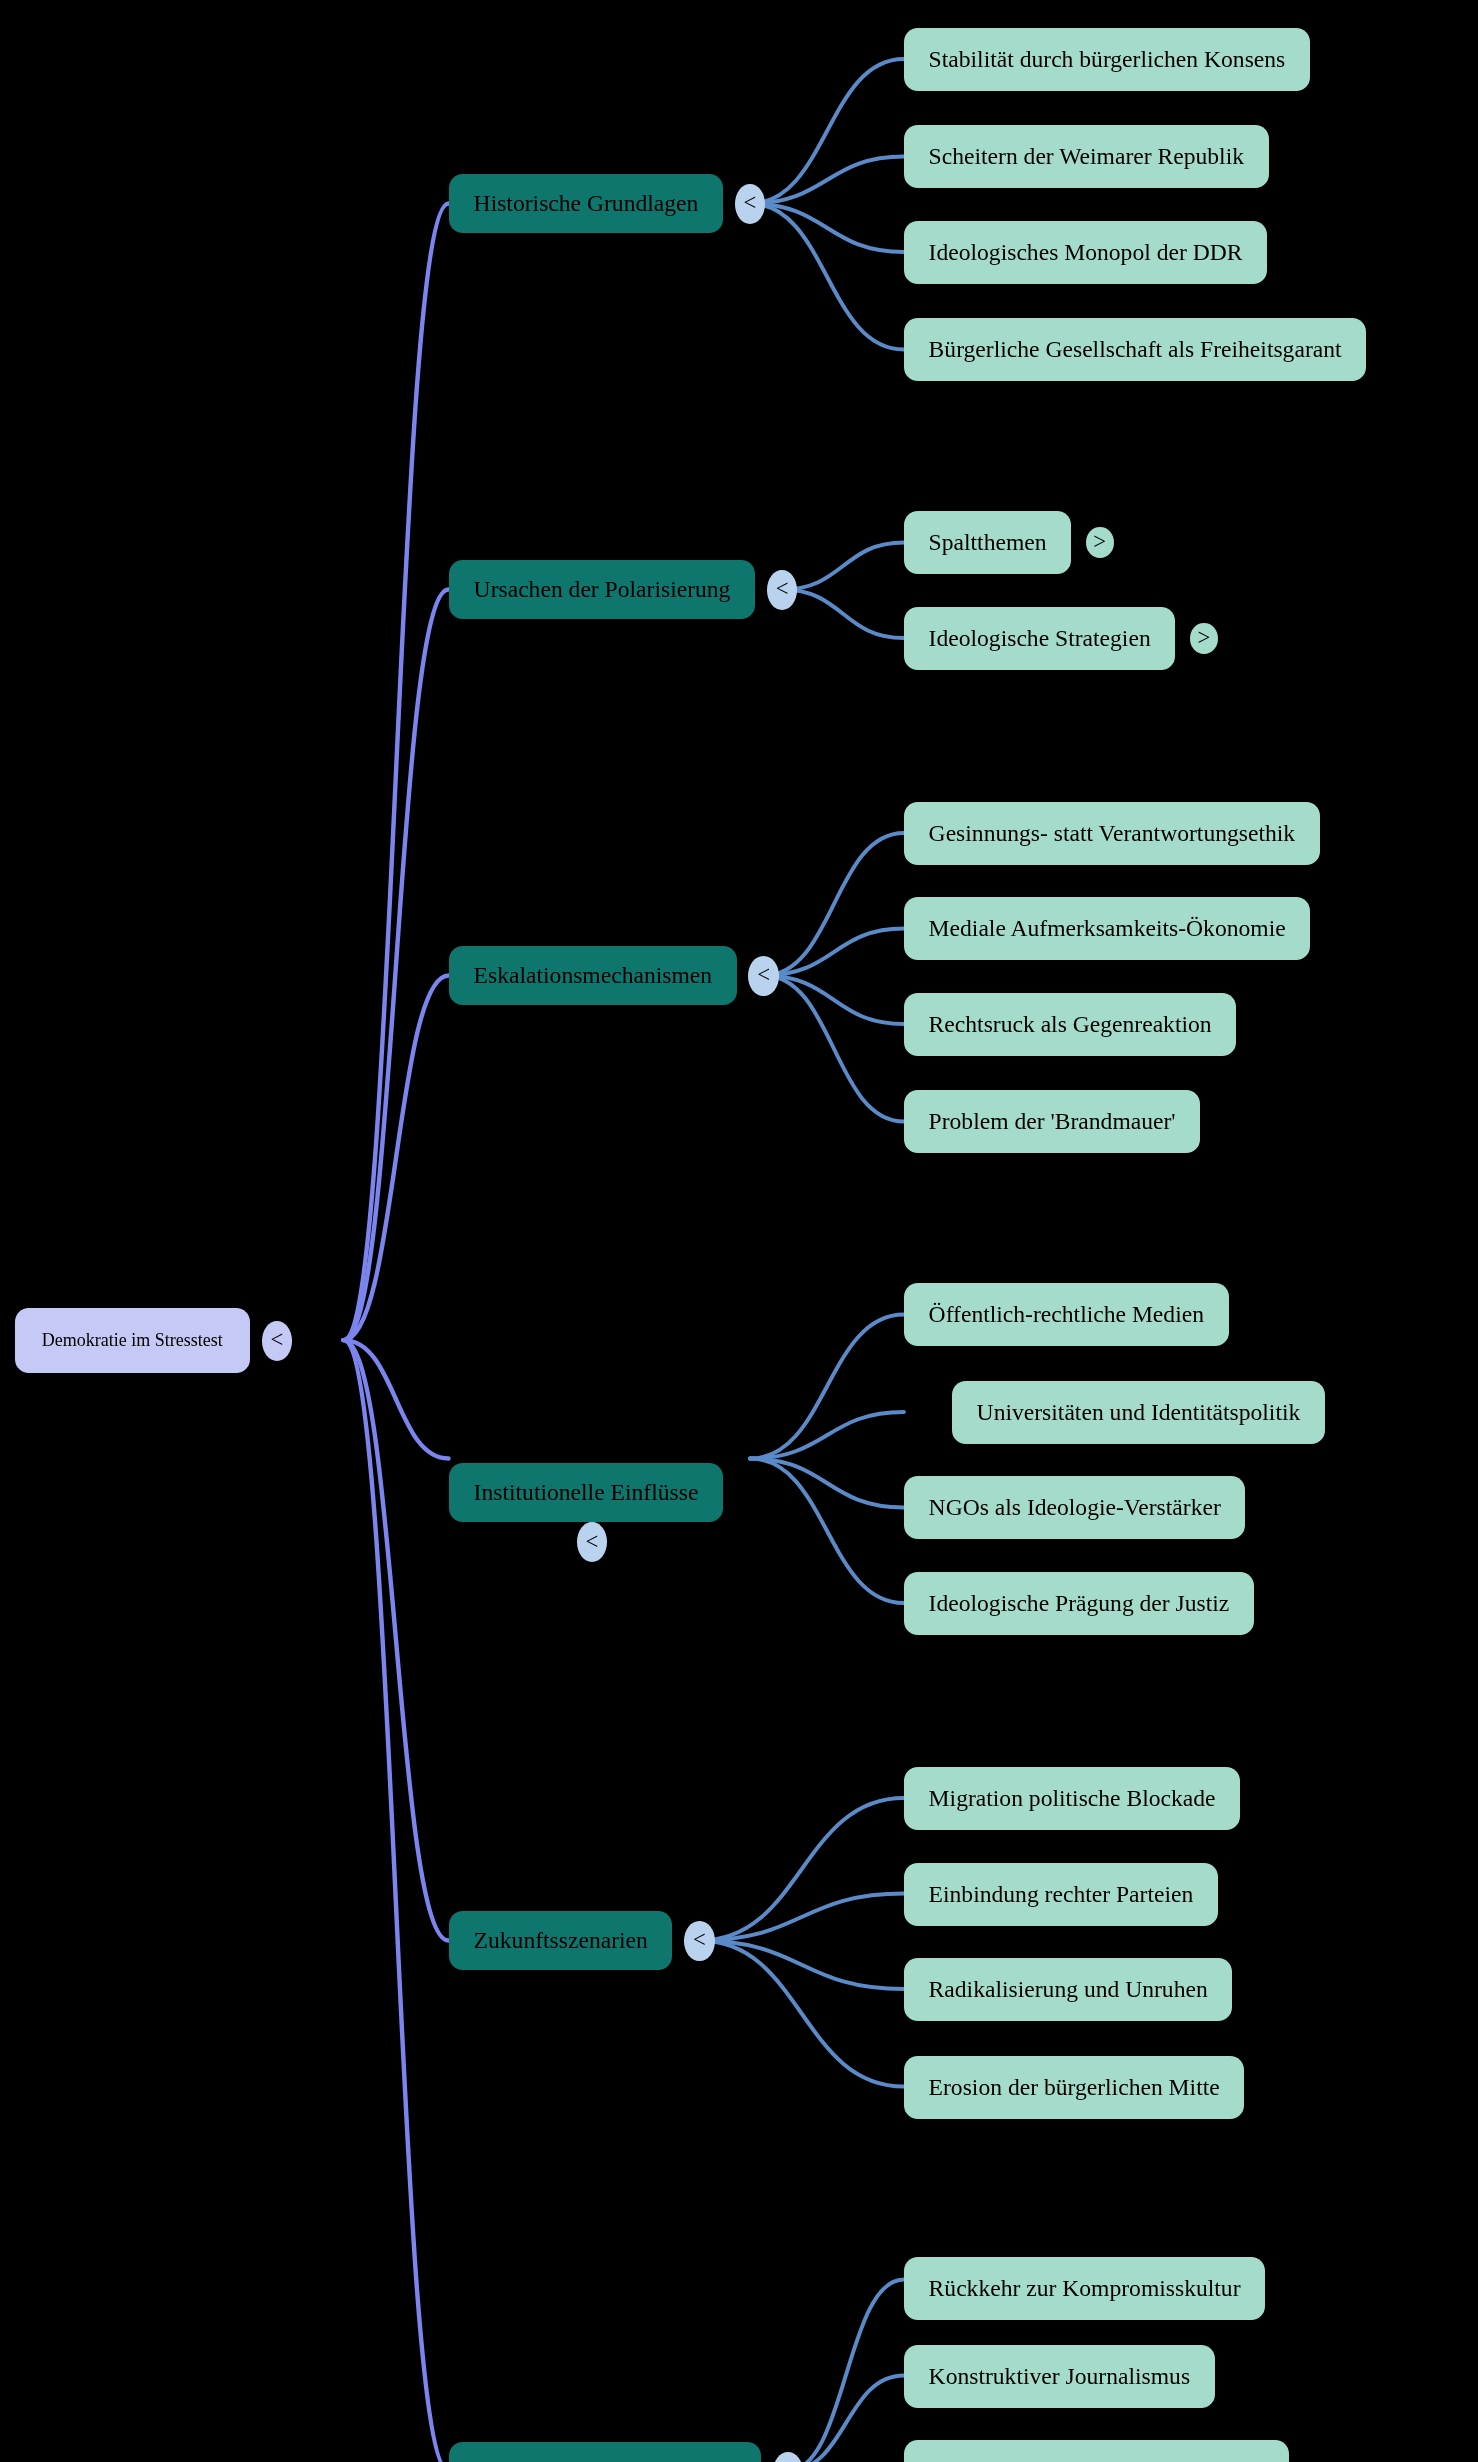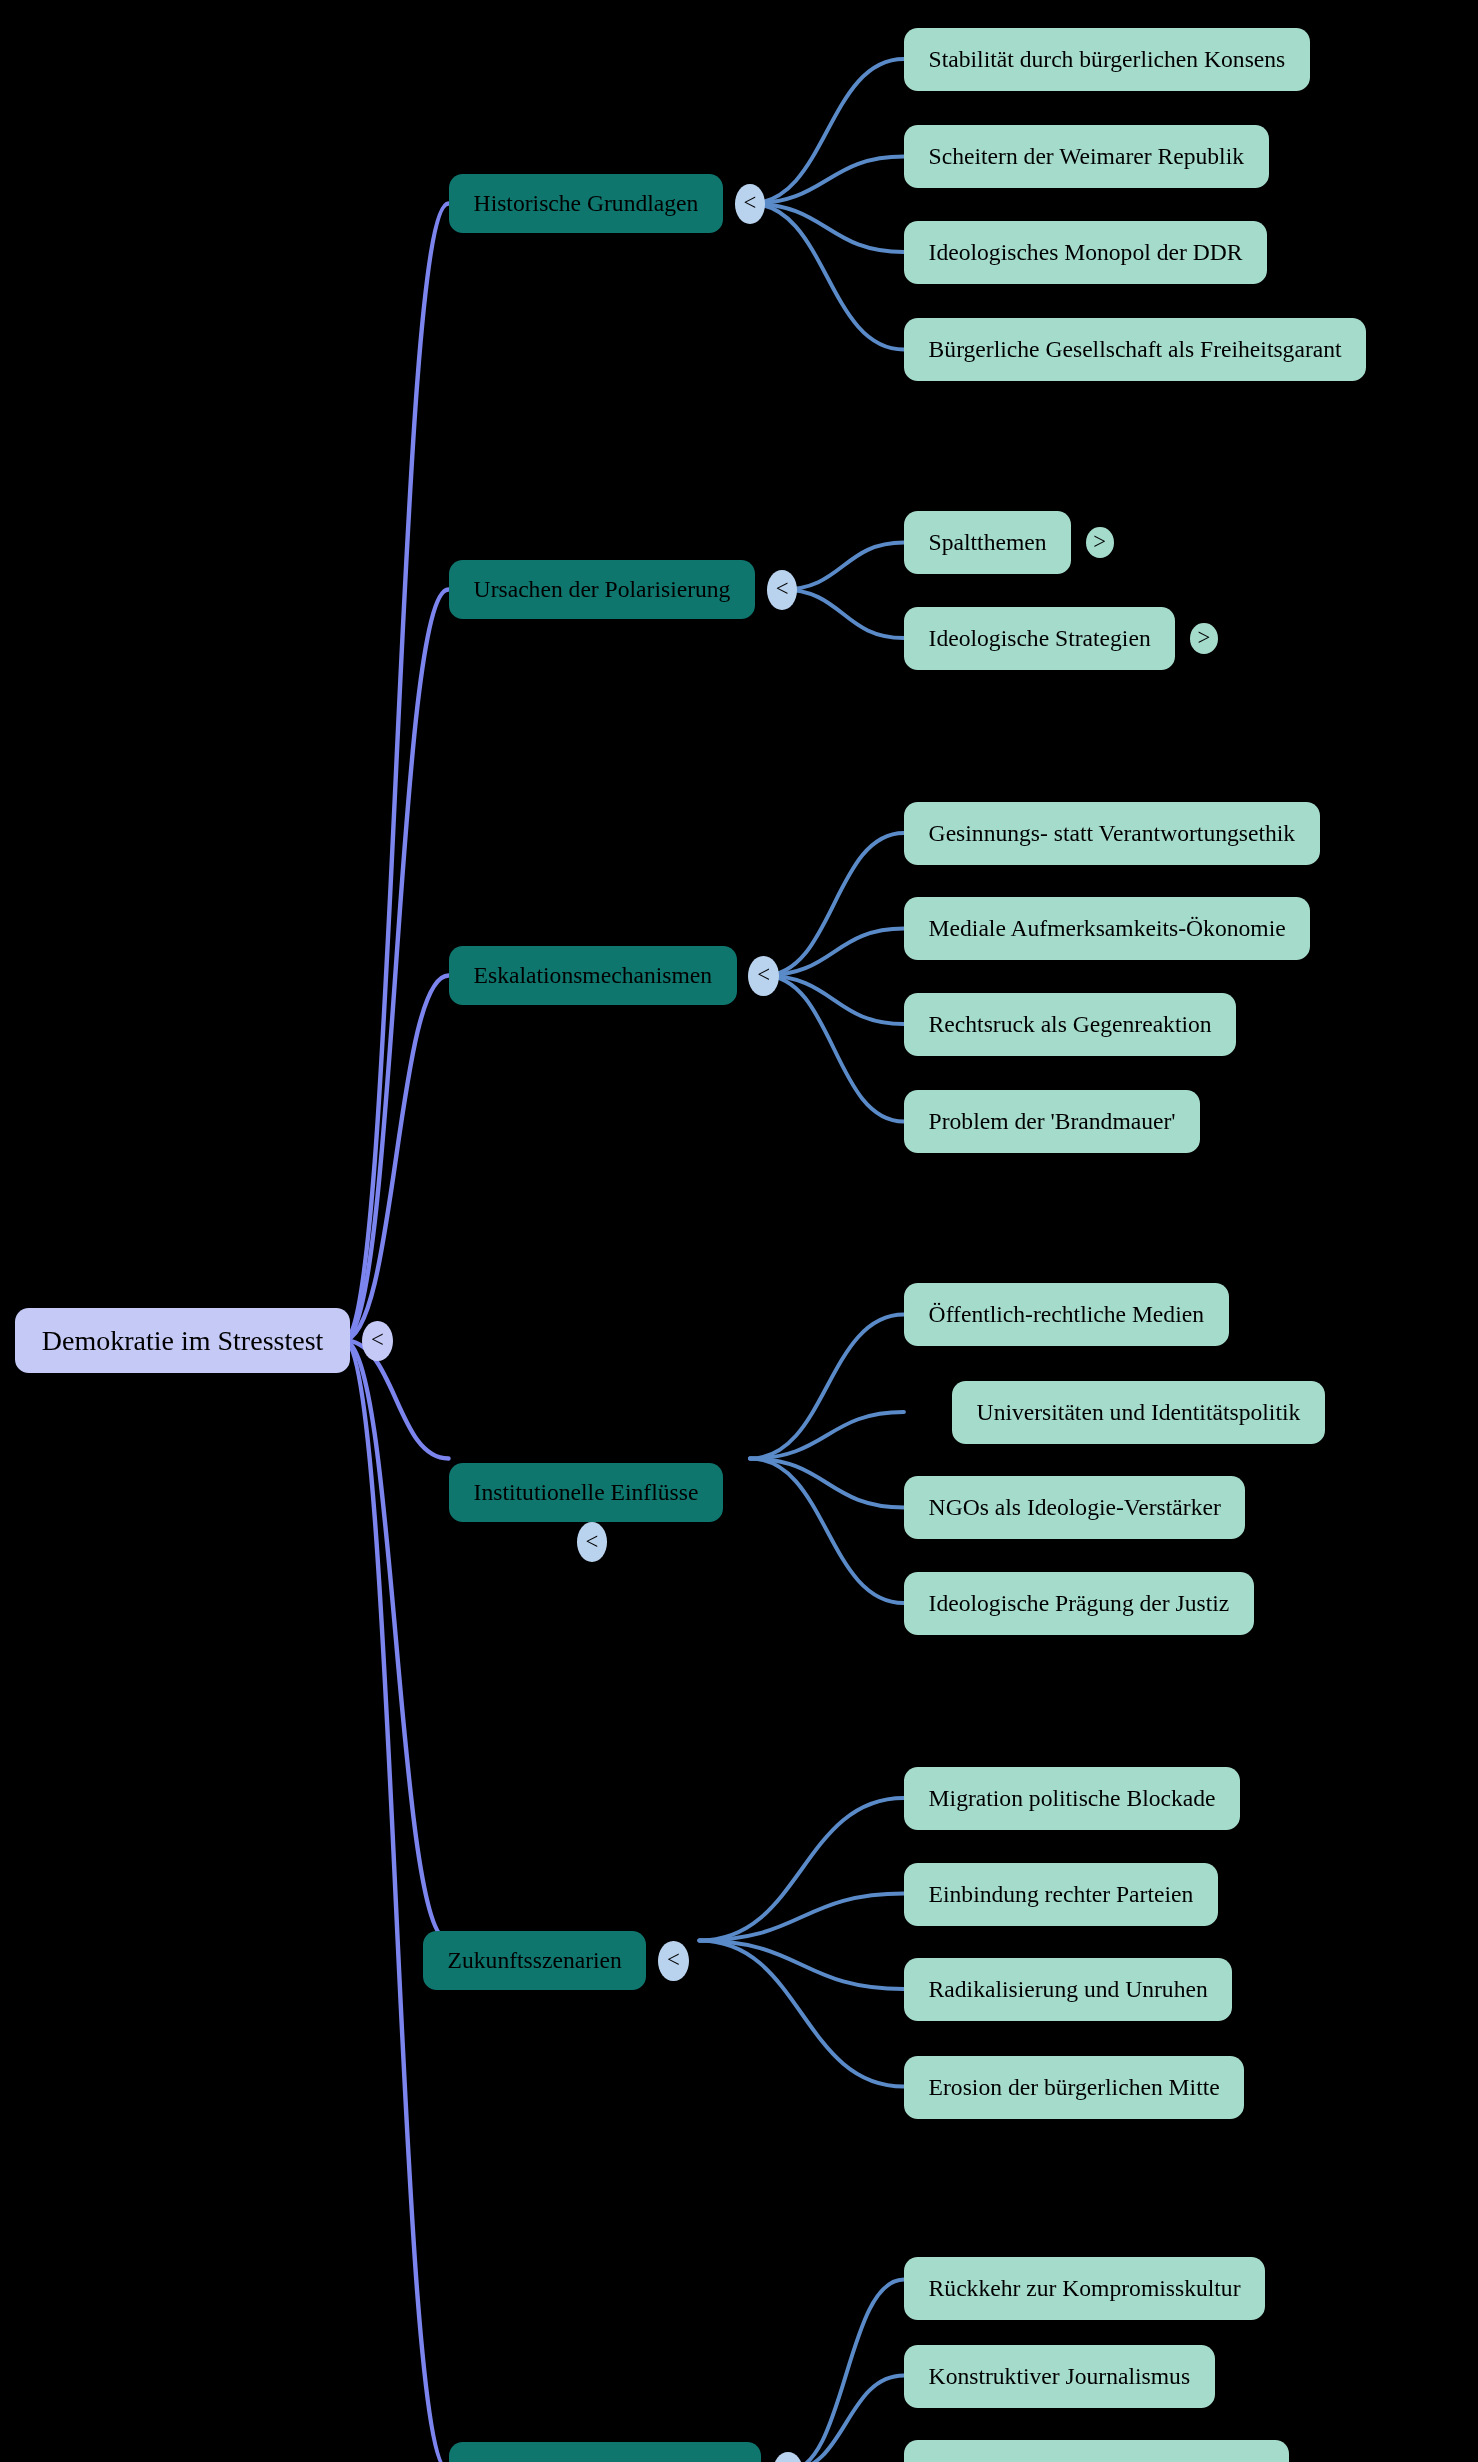--- a/index.html
+++ b/index.html
@@ -38,7 +38,7 @@
     height: 65px;
     padding: 0 27px;
     background: #c5c9f6;
-    font-size: 28px;
+    font-size: 18px;
   }
   .branch-box {
     height: 59px;

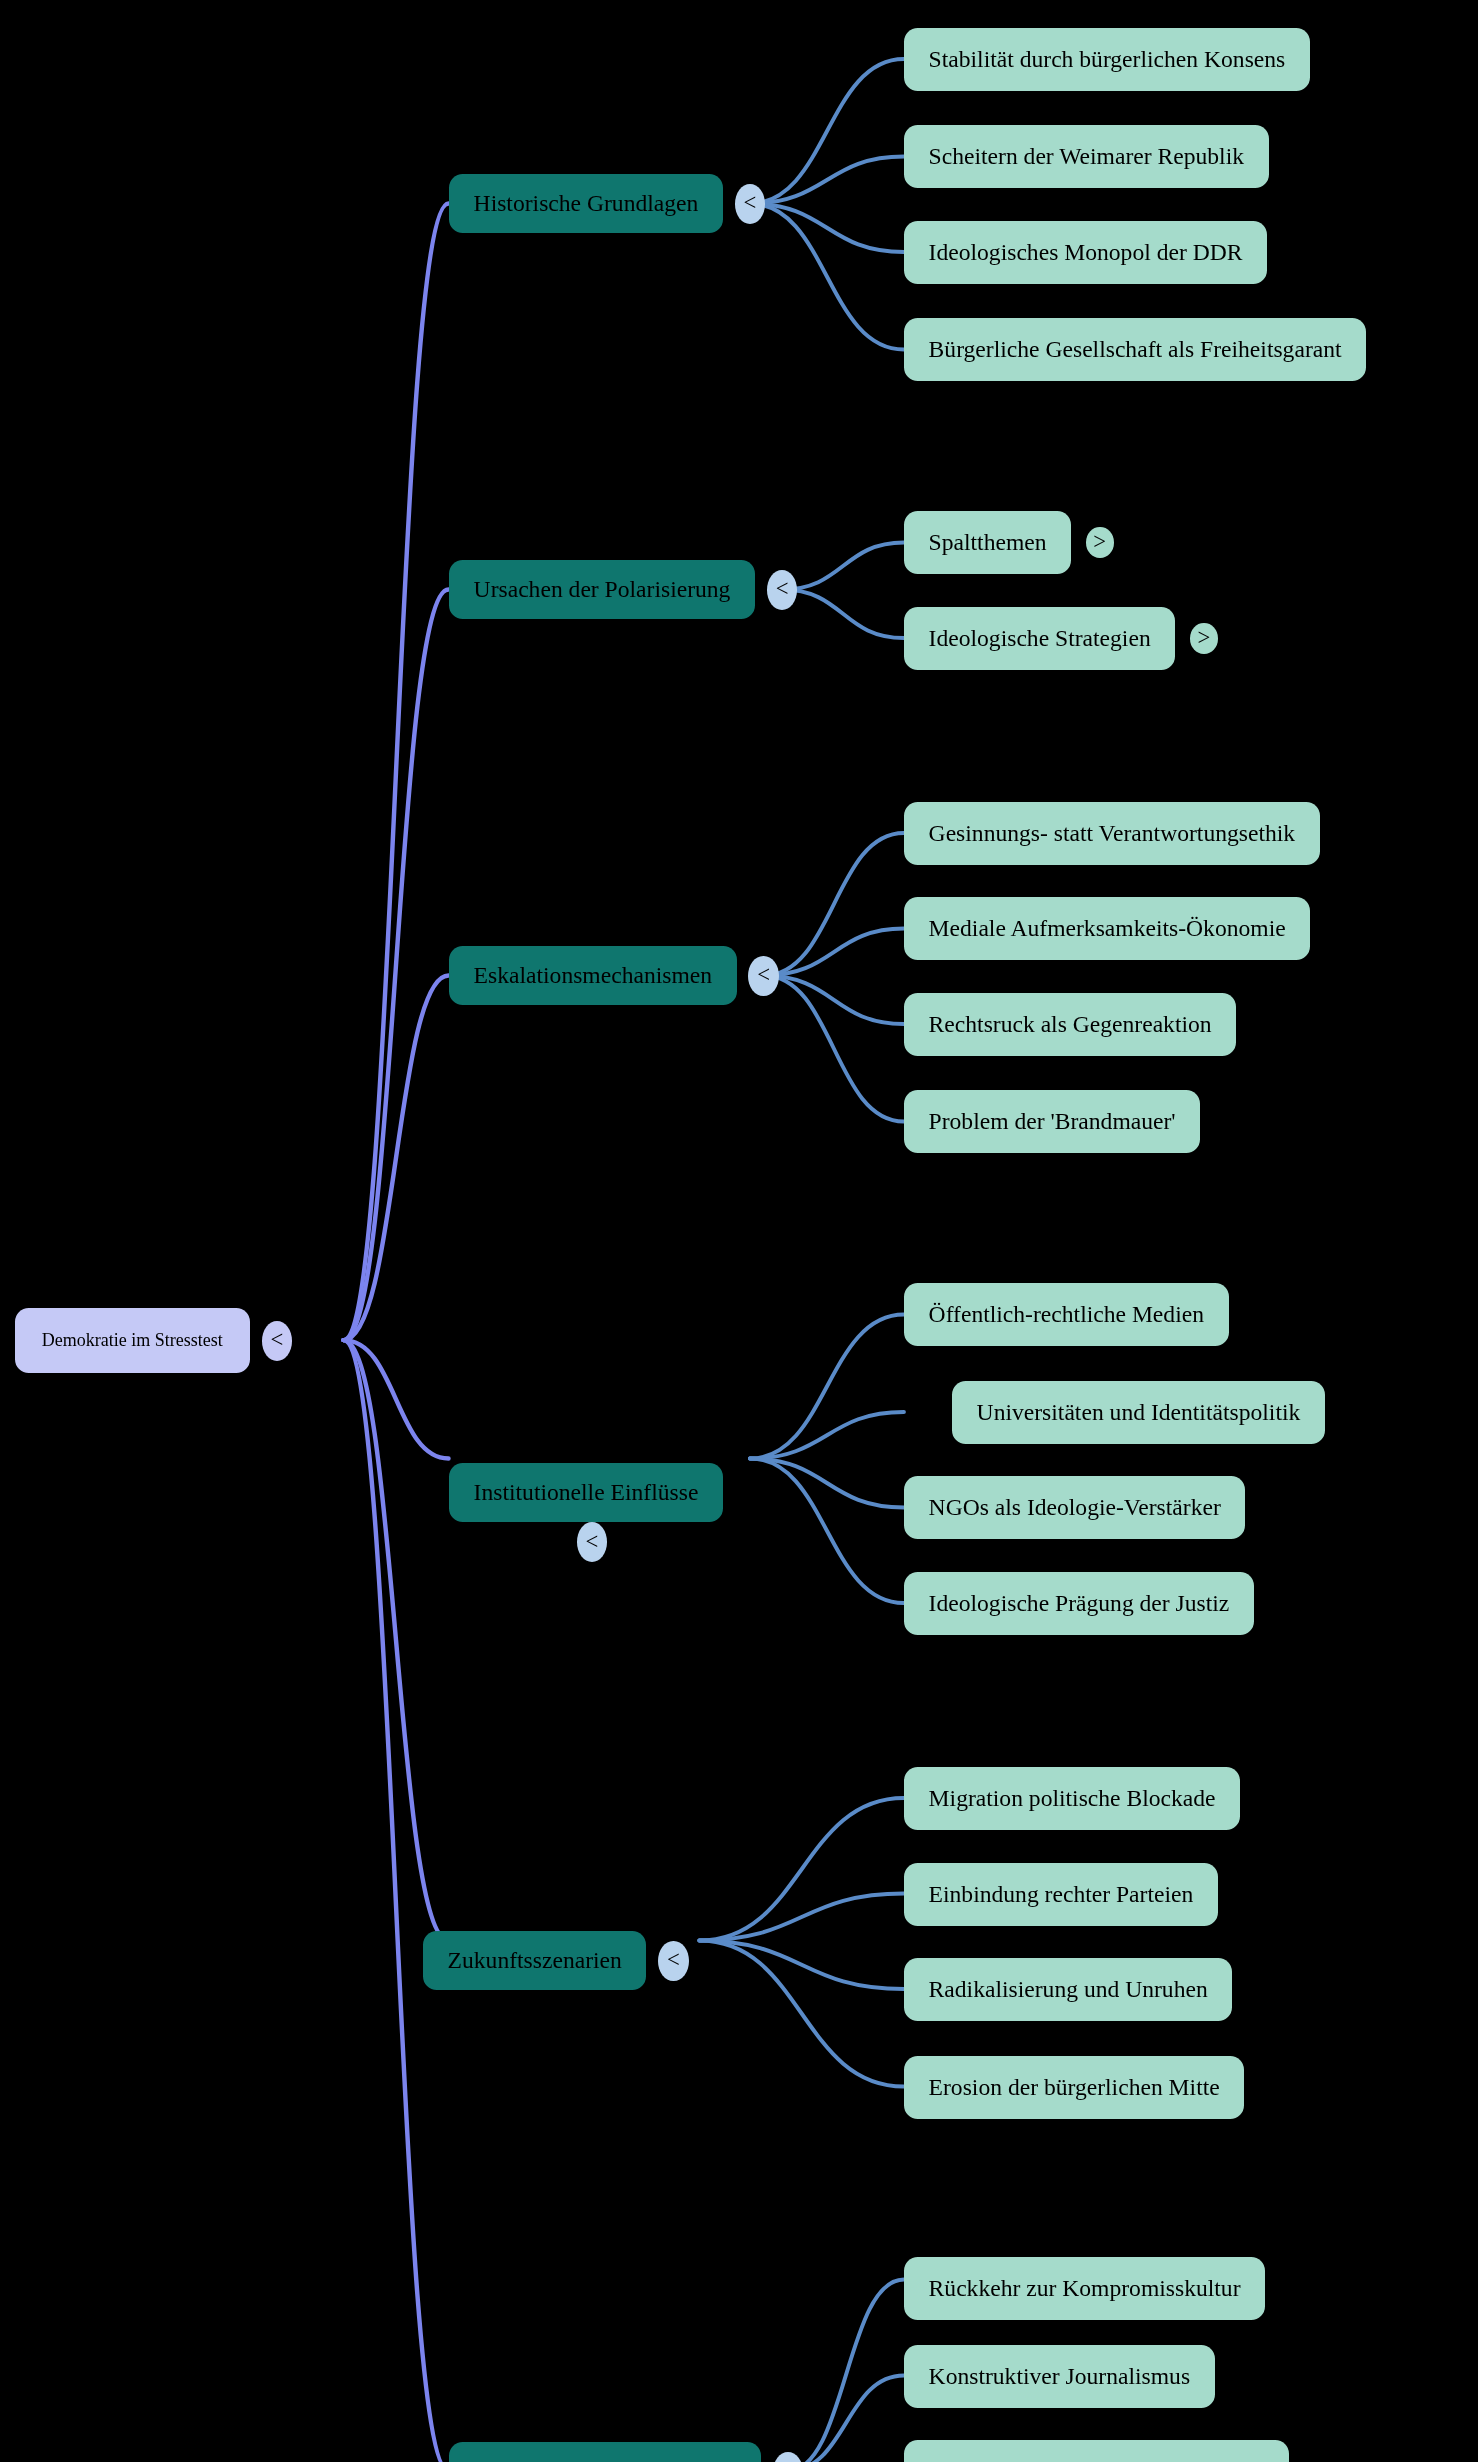--- a/index.html
+++ b/index.html
@@ -221,7 +221,7 @@
     </div>
   </div>
 
-  <div class="node-row" style="left:423px; top:1911px;margin-top:20px;">
+  <div class="node-row" style="left:449px; top:1911px;">
     <div class="box branch-box">
       <span class="label">Zukunftsszenarien</span>
     </div>

